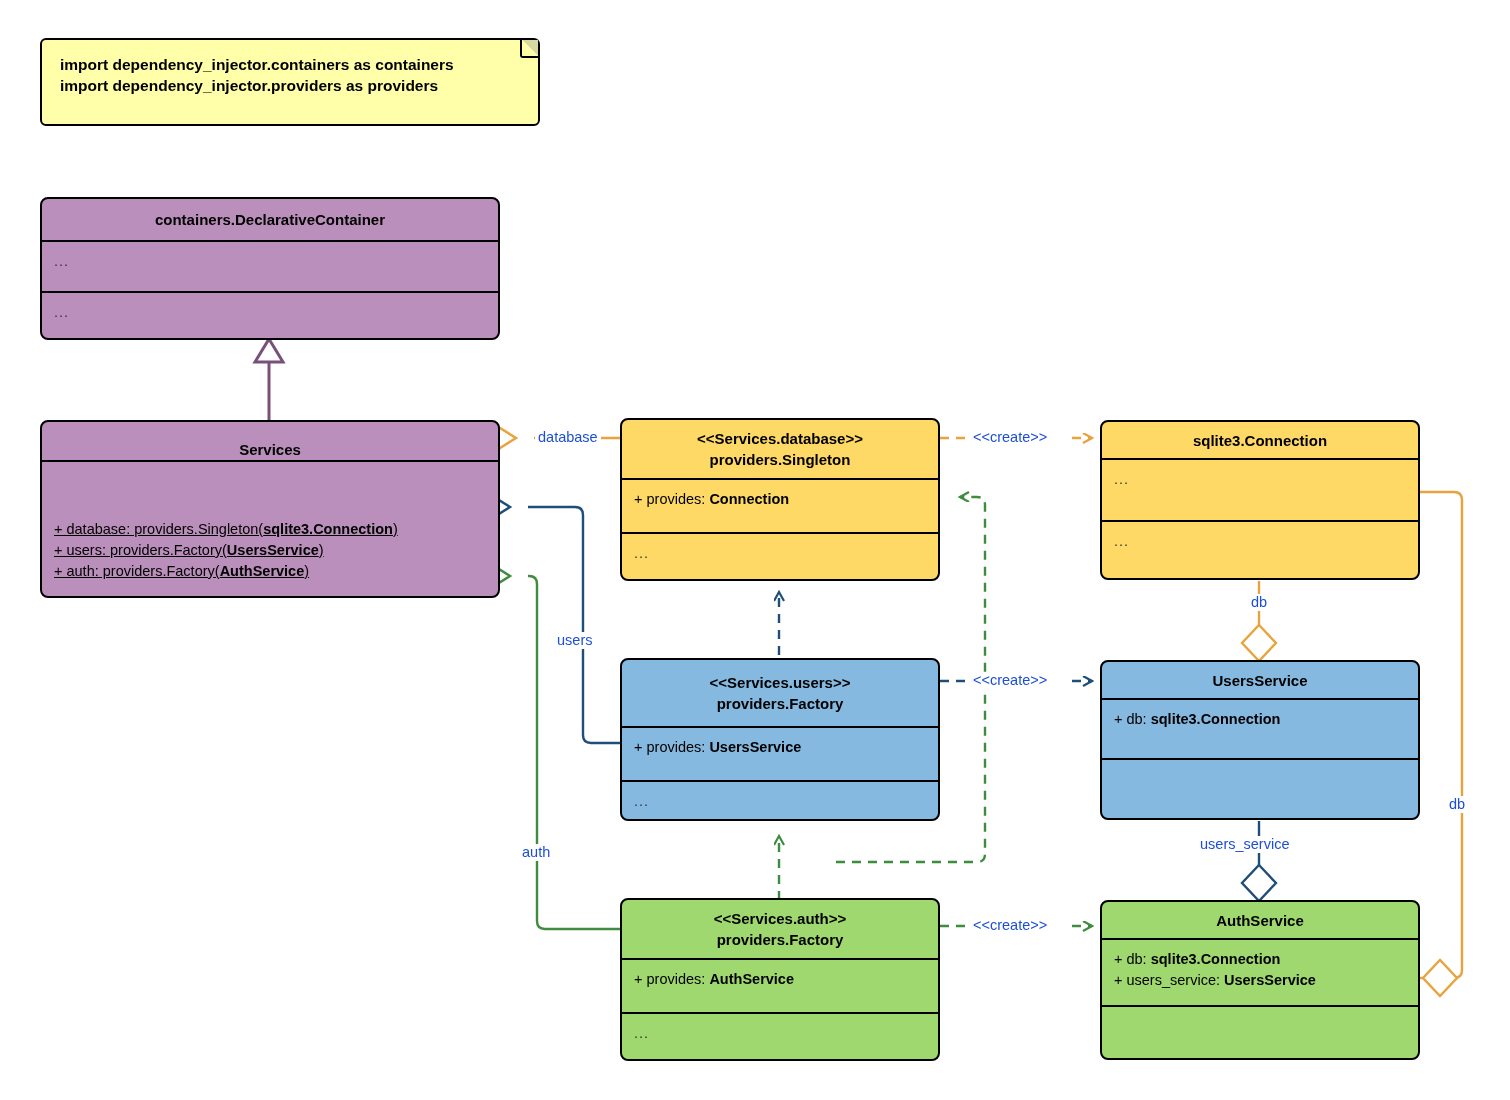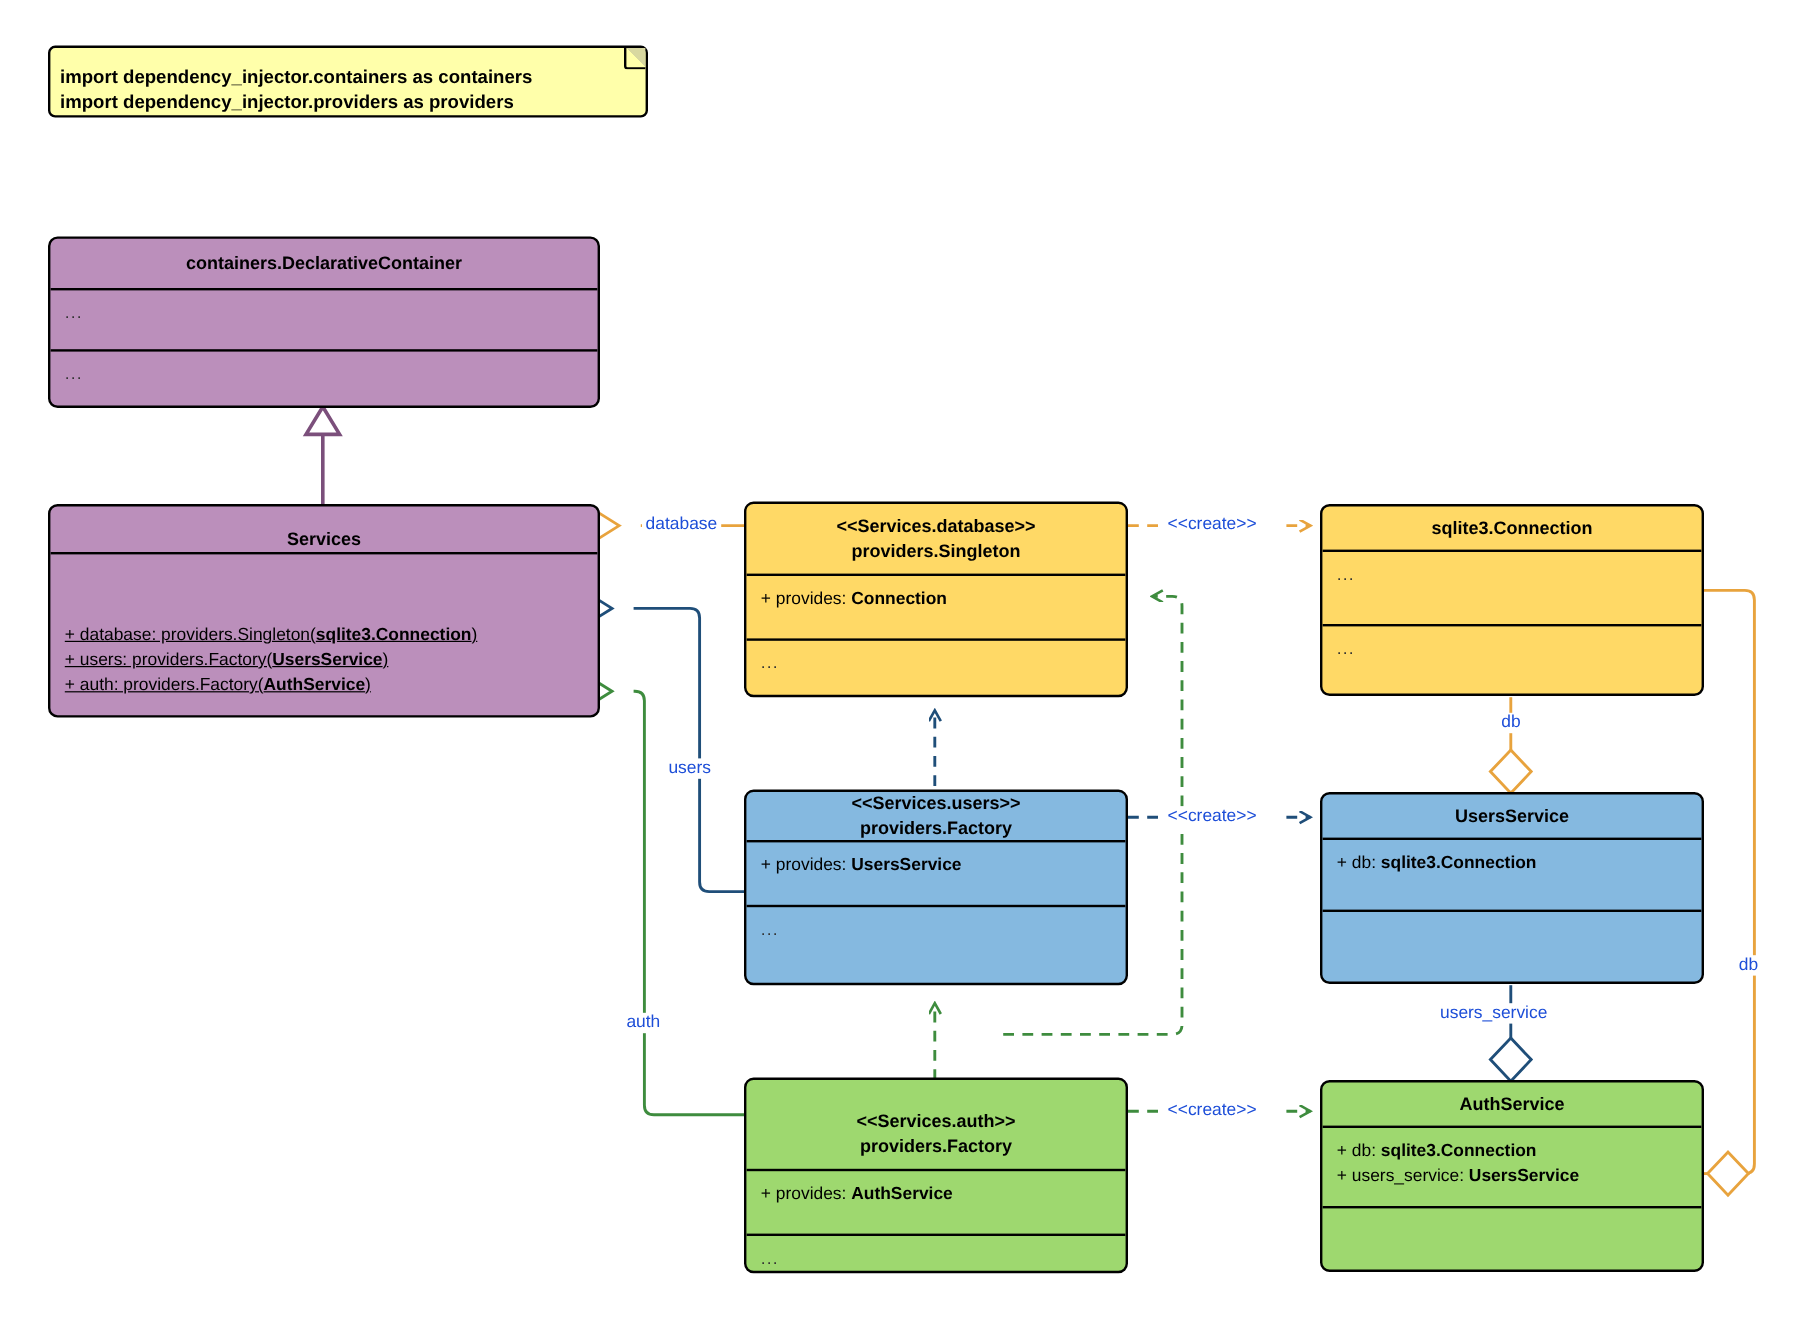--- a/index.html
+++ b/index.html
@@ -198,7 +198,7 @@
     </g>
   </svg>
 
-  <div class="note" style="left:40px; top:38px; width:500px; height:60px; padding:14px 8px;">
+  <div class="note" style="left:40px; top:38px; width:500px; height:88px; padding:14px 18px;">
     <div class="fold"></div>
     <div class="note-line">import dependency_injector.containers as containers</div>
     <div class="note-line">import dependency_injector.providers as providers</div>

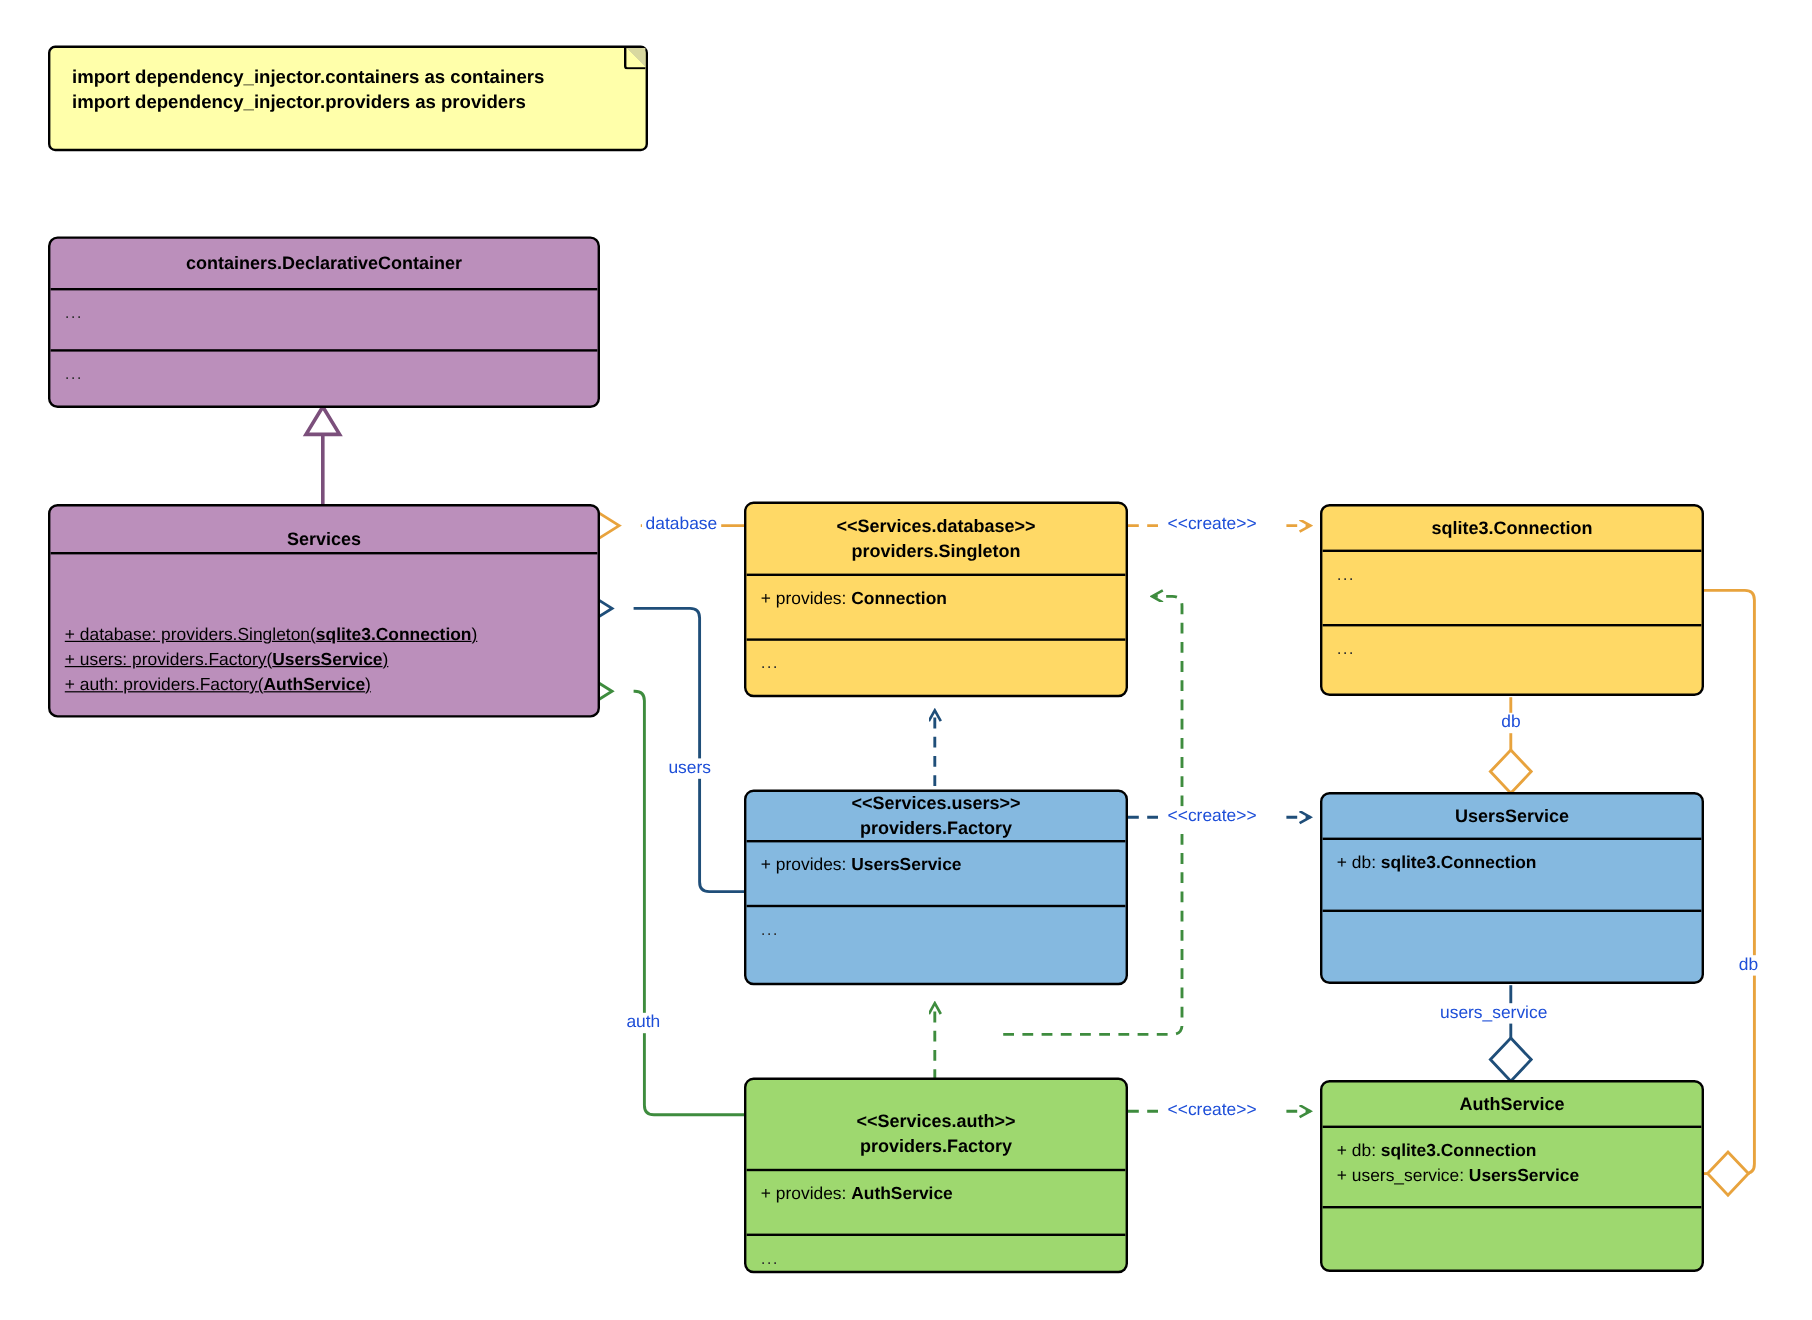--- a/index.html
+++ b/index.html
@@ -268,7 +268,7 @@
   </div>
 
   <div class="umlbox" style="left:620px; top:658px; width:320px; height:163px; background:#85b9e0;">
-    <div class="hdr" style="height:40px;">
+    <div class="hdr" style="height:66px;">
       <span>&lt;&lt;Services.users&gt;&gt;</span>
       <span>providers.Factory</span>
     </div>

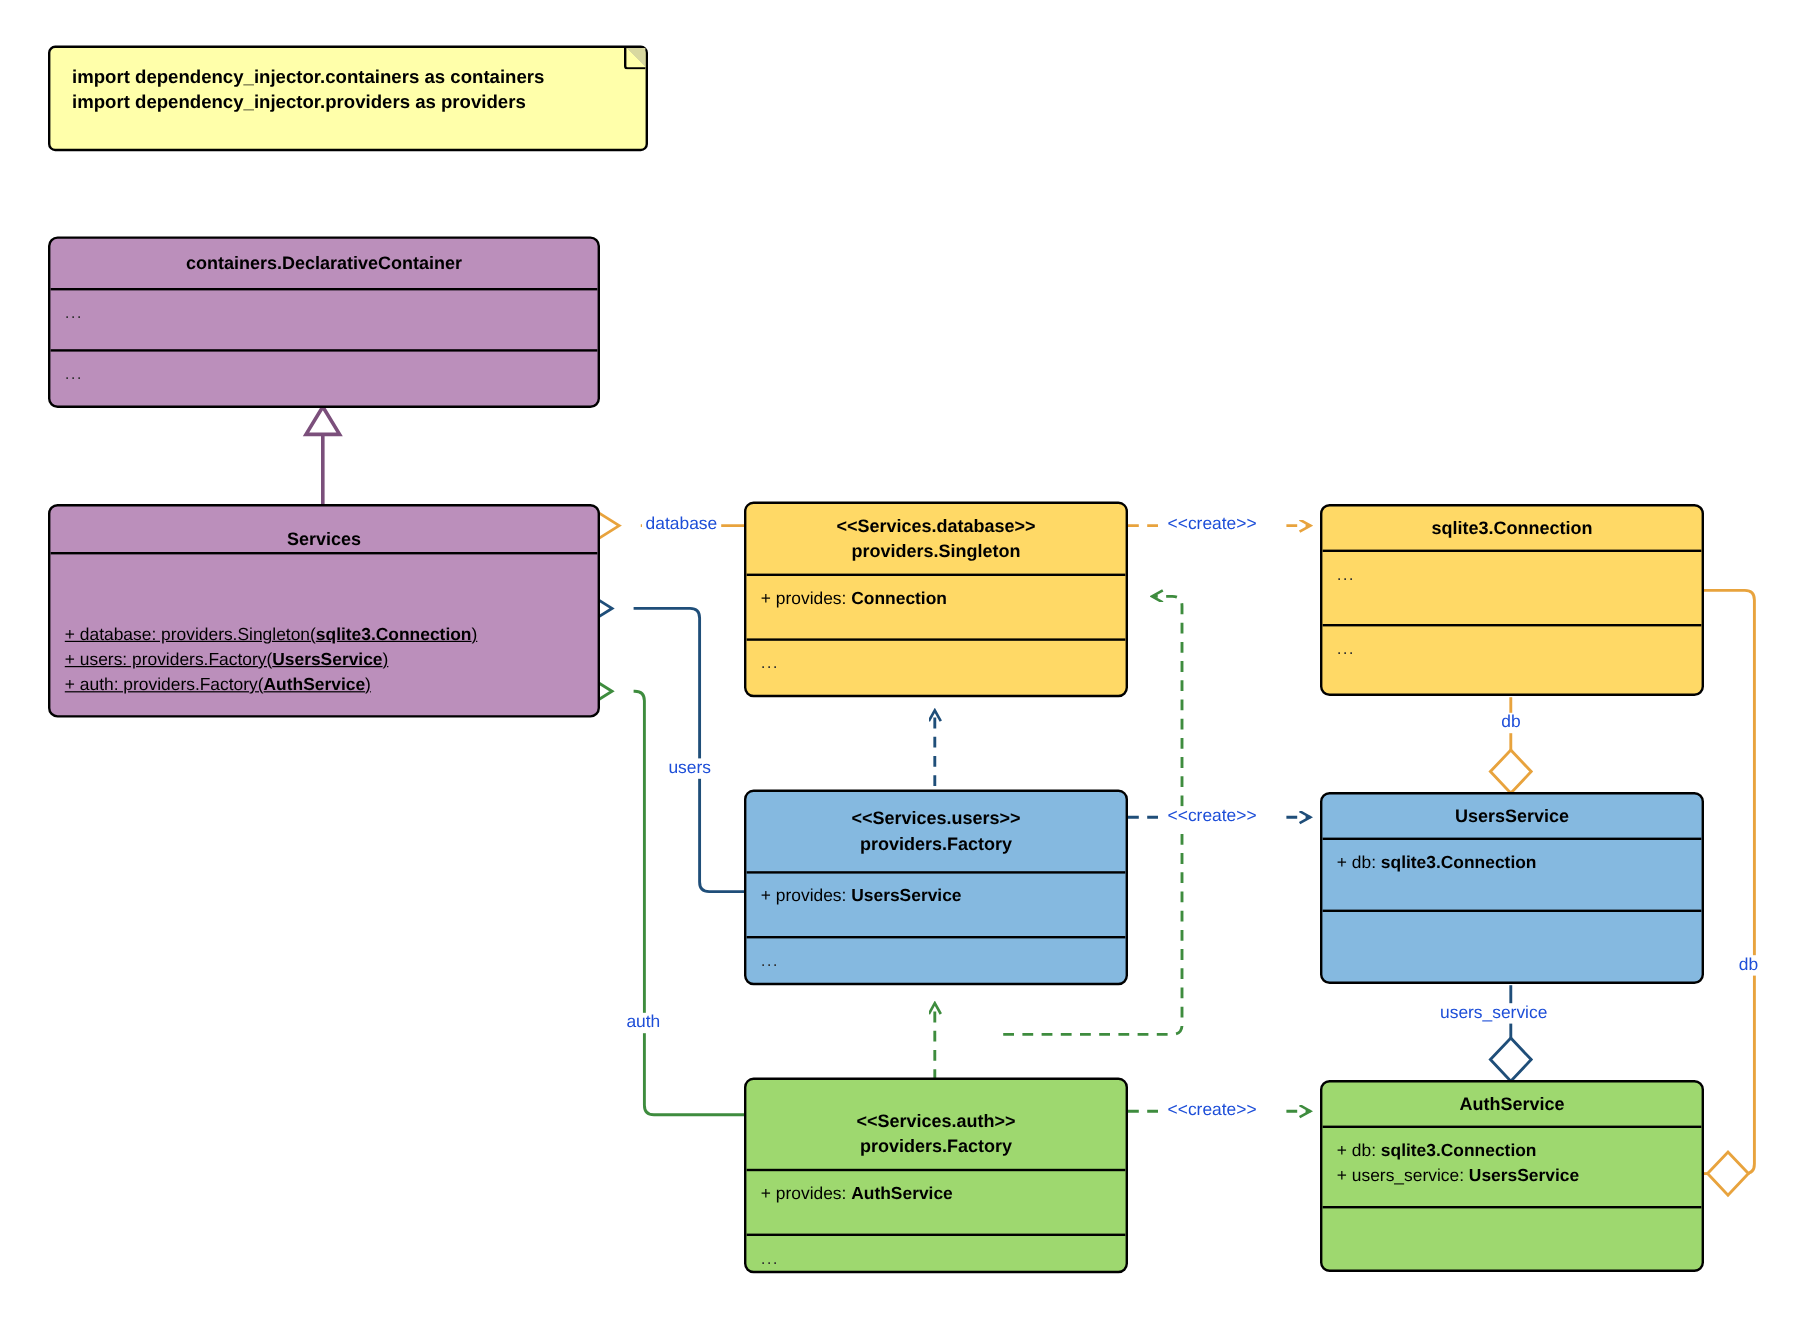--- a/index.html
+++ b/index.html
@@ -295,7 +295,7 @@
   </div>
 
   <div class="umlbox" style="left:620px; top:898px; width:320px; height:163px; background:#9ed86f;">
-    <div class="hdr" style="height:58px;margin-top:16px;">
+    <div class="hdr" style="height:58px;">
       <span>&lt;&lt;Services.auth&gt;&gt;</span>
       <span>providers.Factory</span>
     </div>

